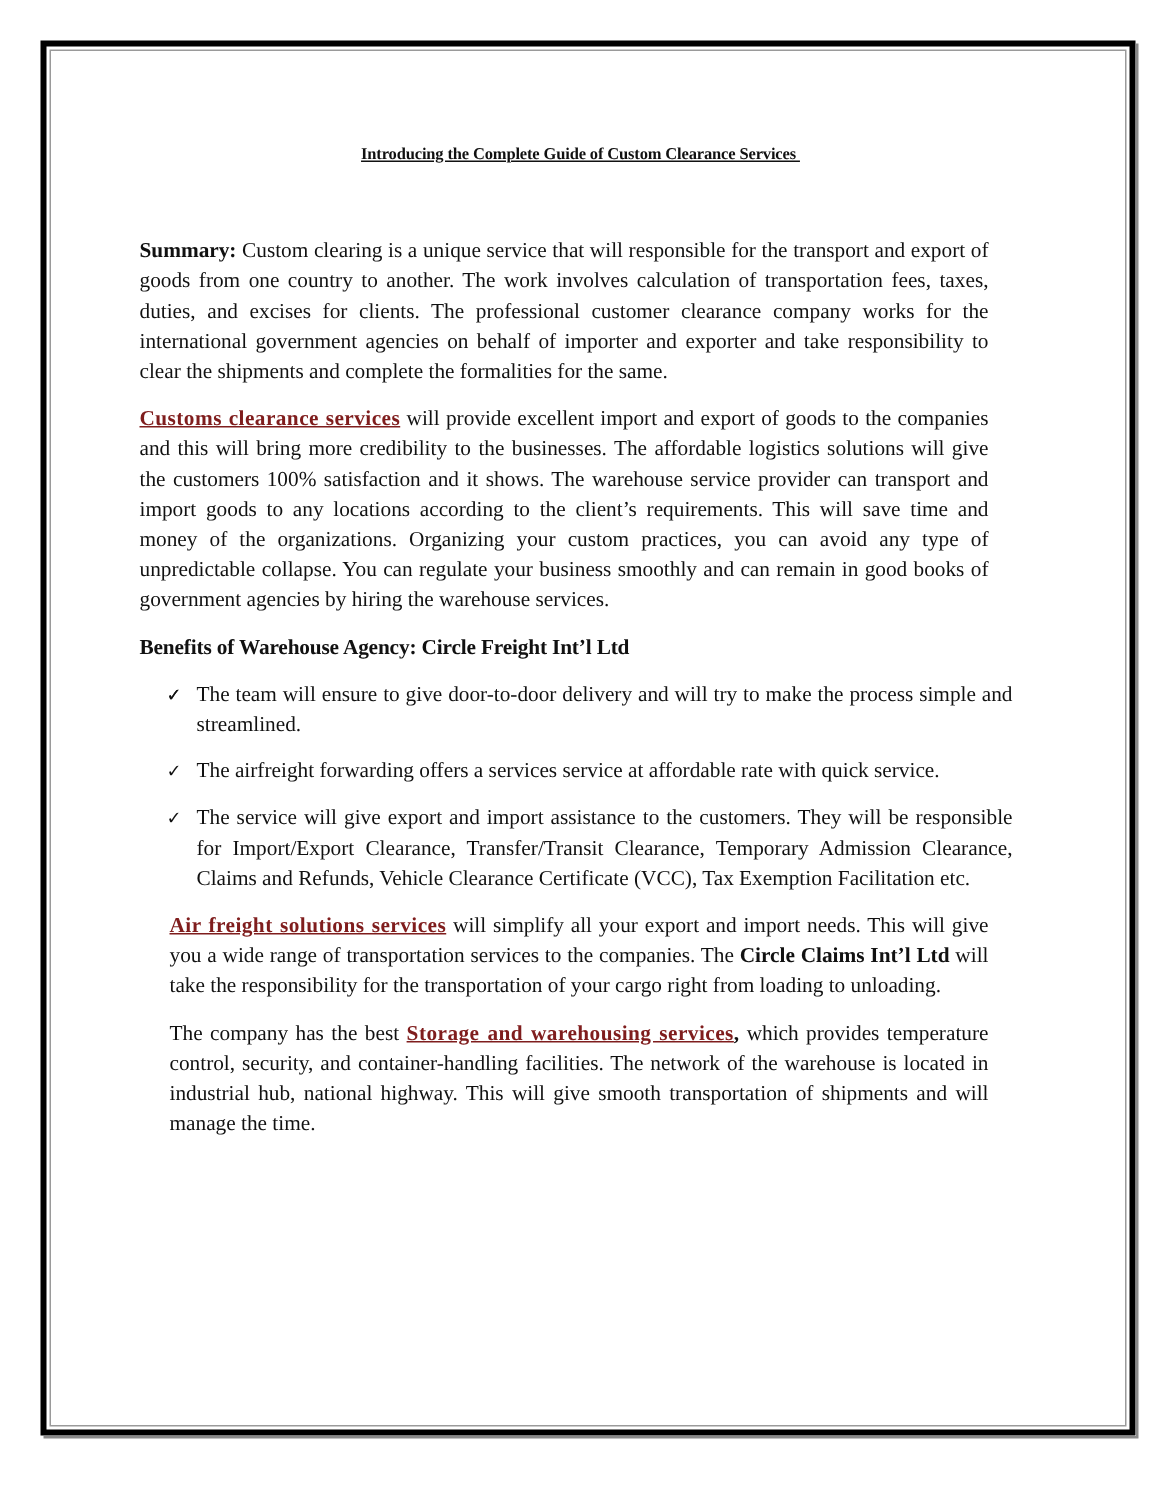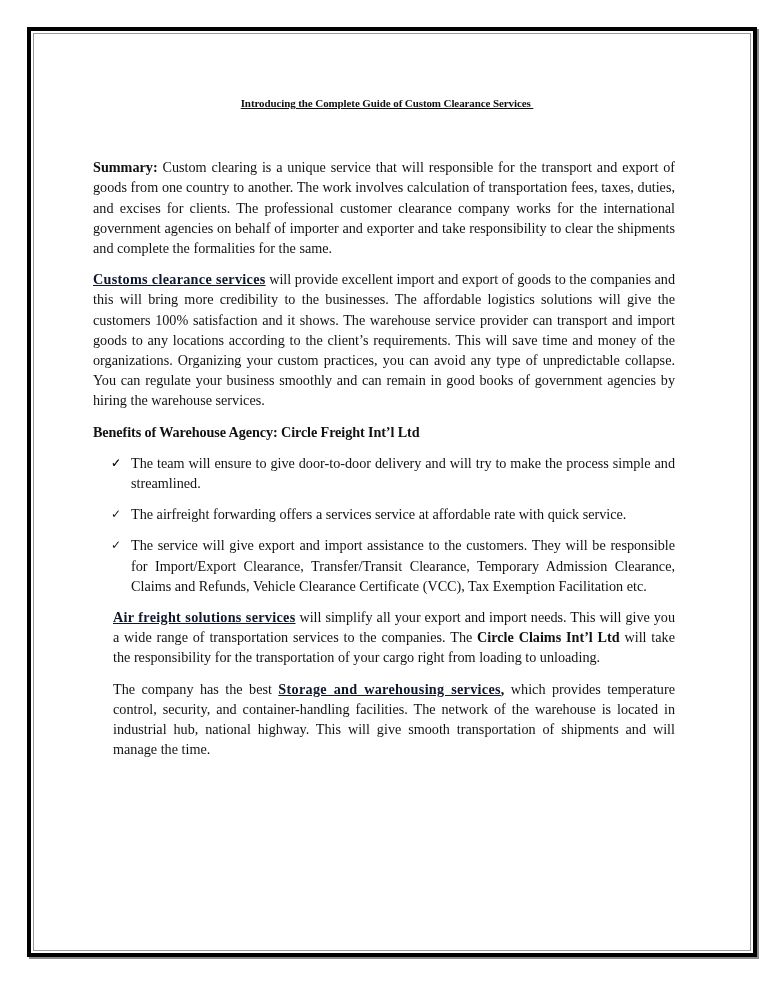--- a/index.html
+++ b/index.html
@@ -51,7 +51,7 @@
       letter-spacing: -0.1px;
     }
     p {
-      margin: 0 0 11px 0;
+      margin: 0 16px 11px 0;
       text-align: justify;
     }
     .heading {

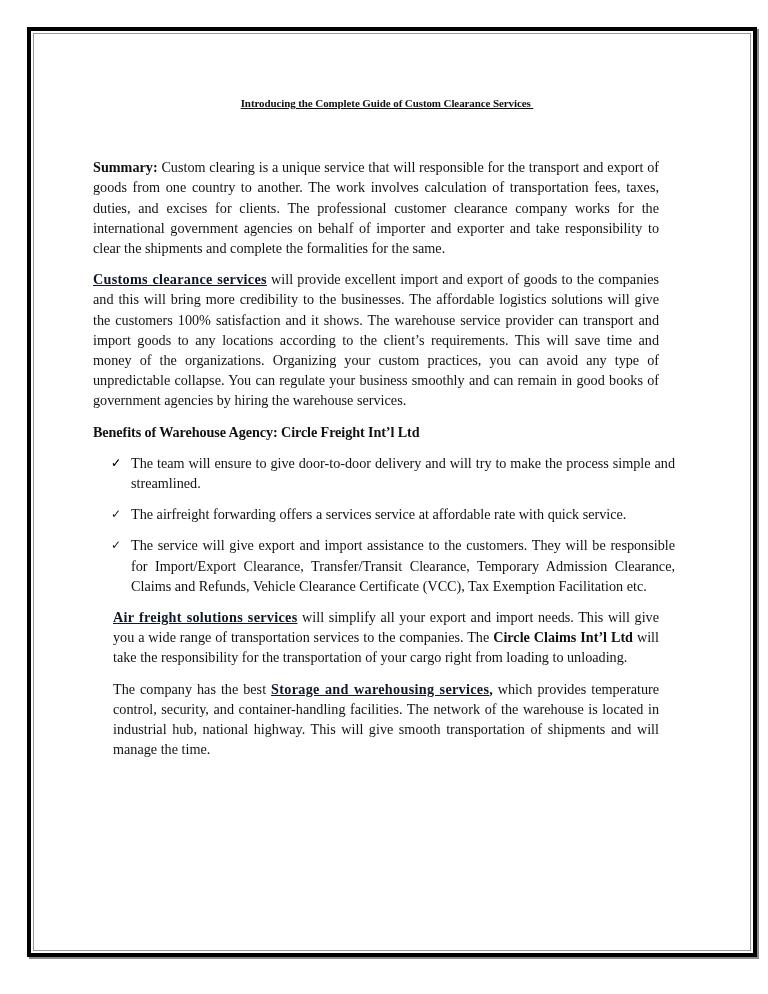--- a/index.html
+++ b/index.html
@@ -61,7 +61,7 @@
     }
     .bold { font-weight: bold; }
     a.doc-link {
-      color: #0f172a;
+      color: #7f1d1d;
       font-weight: bold;
       text-decoration: underline;
       letter-spacing: 0.3px;

